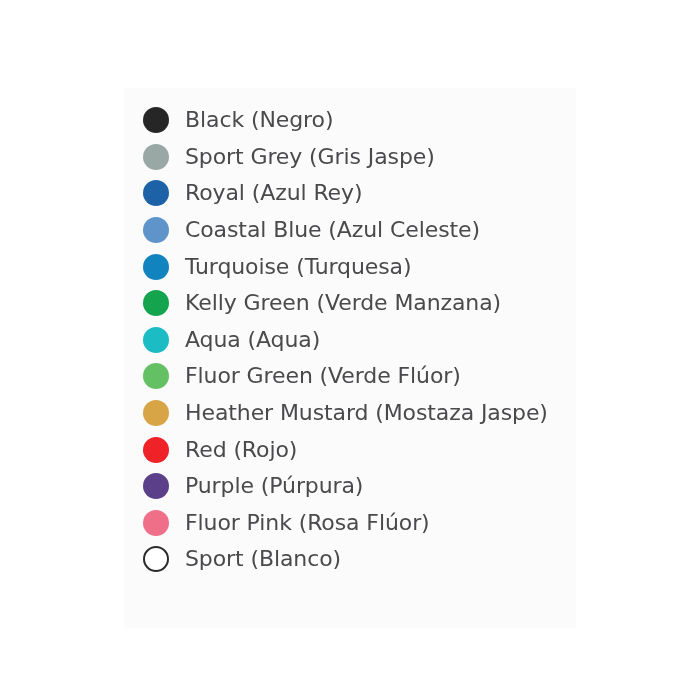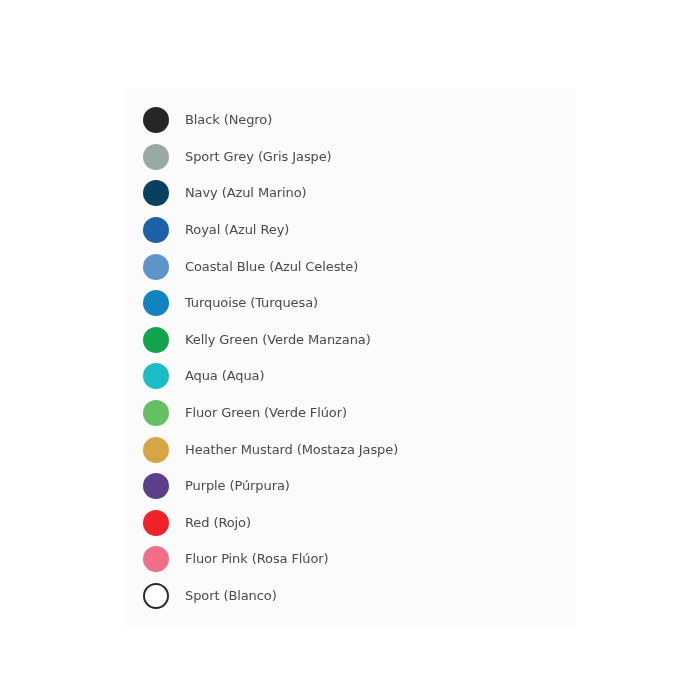--- a/index.html
+++ b/index.html
@@ -61,7 +61,7 @@
 
   .legend-label {
     font-family: "DejaVu Sans", sans-serif;
-    font-size: 13px;
+    font-size: 22px;
     line-height: 22px;
     color: #4a4a4c;
     letter-spacing: -0.1px;

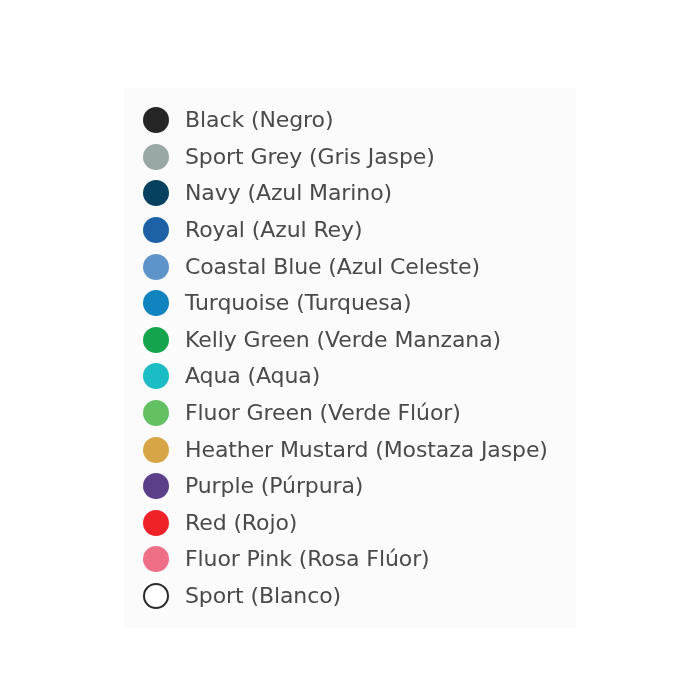--- a/index.html
+++ b/index.html
@@ -88,12 +88,6 @@
       </div>
       <div class="legend-row">
         <div class="swatch-cell">
-          <span class="swatch" style="background: rgb(8, 64, 96);"></span>
-        </div>
-        <span class="legend-label">Navy (Azul Marino)</span>
-      </div>
-      <div class="legend-row">
-        <div class="swatch-cell">
           <span class="swatch" style="background: rgb(29, 98, 166);"></span>
         </div>
         <span class="legend-label">Royal (Azul Rey)</span>

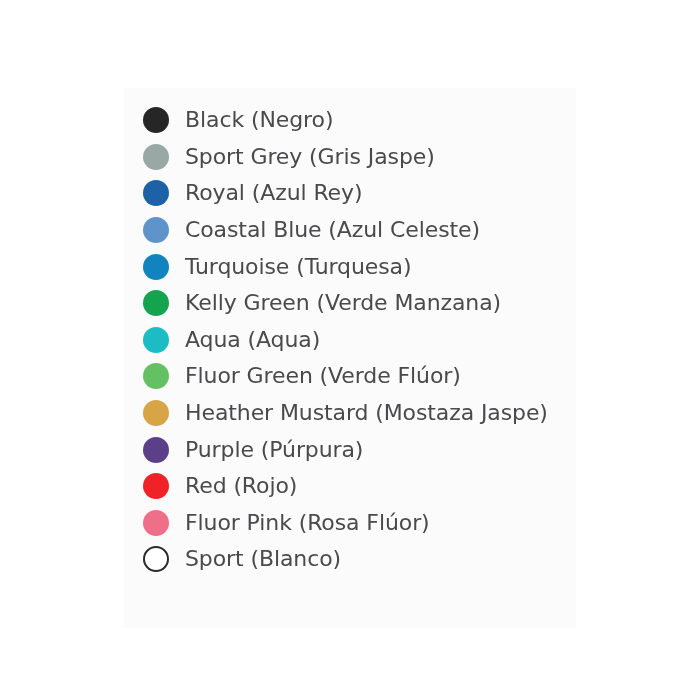--- a/index.html
+++ b/index.html
@@ -130,15 +130,15 @@
       </div>
       <div class="legend-row">
         <div class="swatch-cell">
+          <span class="swatch" style="background: rgb(239, 34, 39);"></span>
+        </div>
+        <span class="legend-label">Red (Rojo)</span>
+      </div>
+      <div class="legend-row">
+        <div class="swatch-cell">
           <span class="swatch" style="background: rgb(91, 64, 137);"></span>
         </div>
         <span class="legend-label">Purple (Púrpura)</span>
-      </div>
-      <div class="legend-row">
-        <div class="swatch-cell">
-          <span class="swatch" style="background: rgb(239, 34, 39);"></span>
-        </div>
-        <span class="legend-label">Red (Rojo)</span>
       </div>
       <div class="legend-row">
         <div class="swatch-cell">

